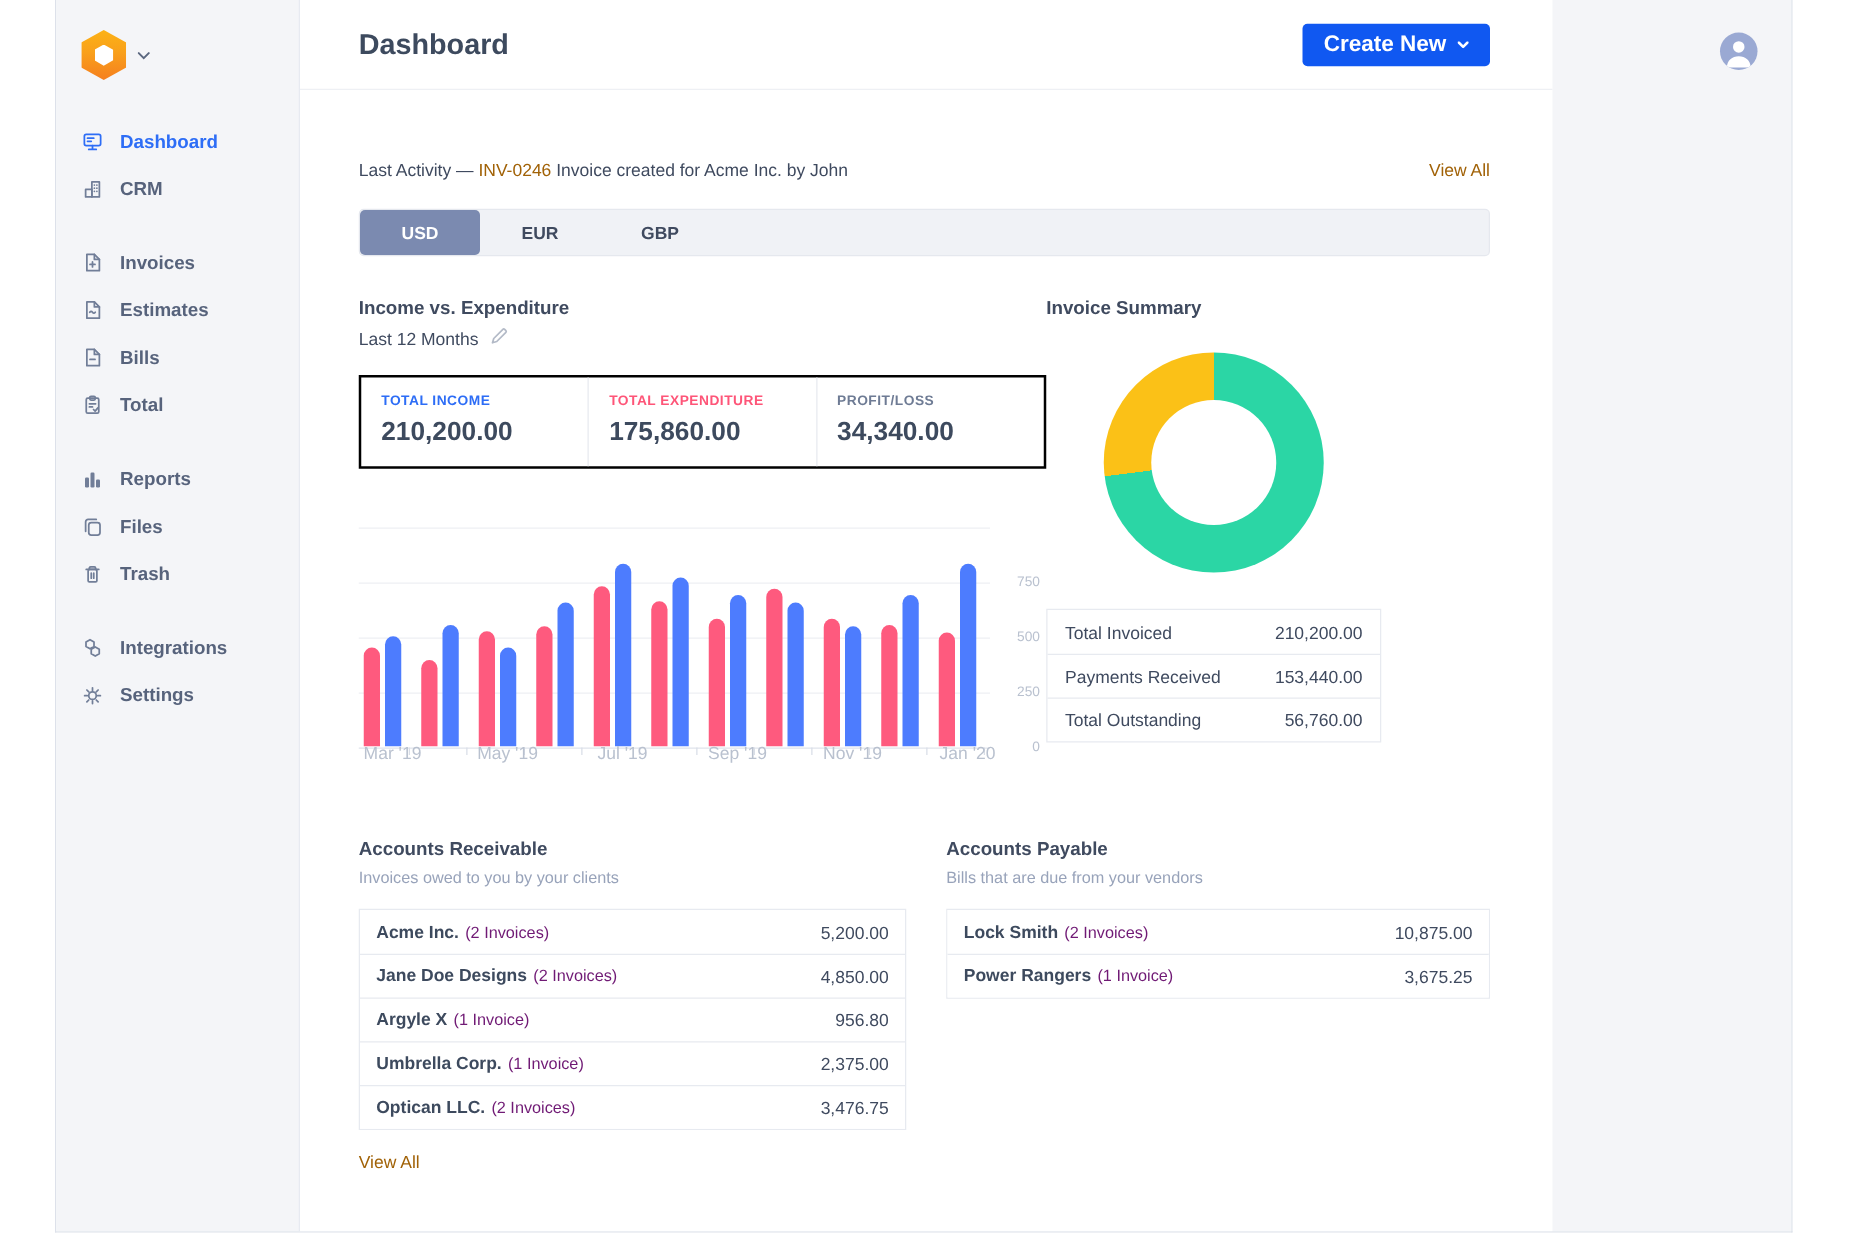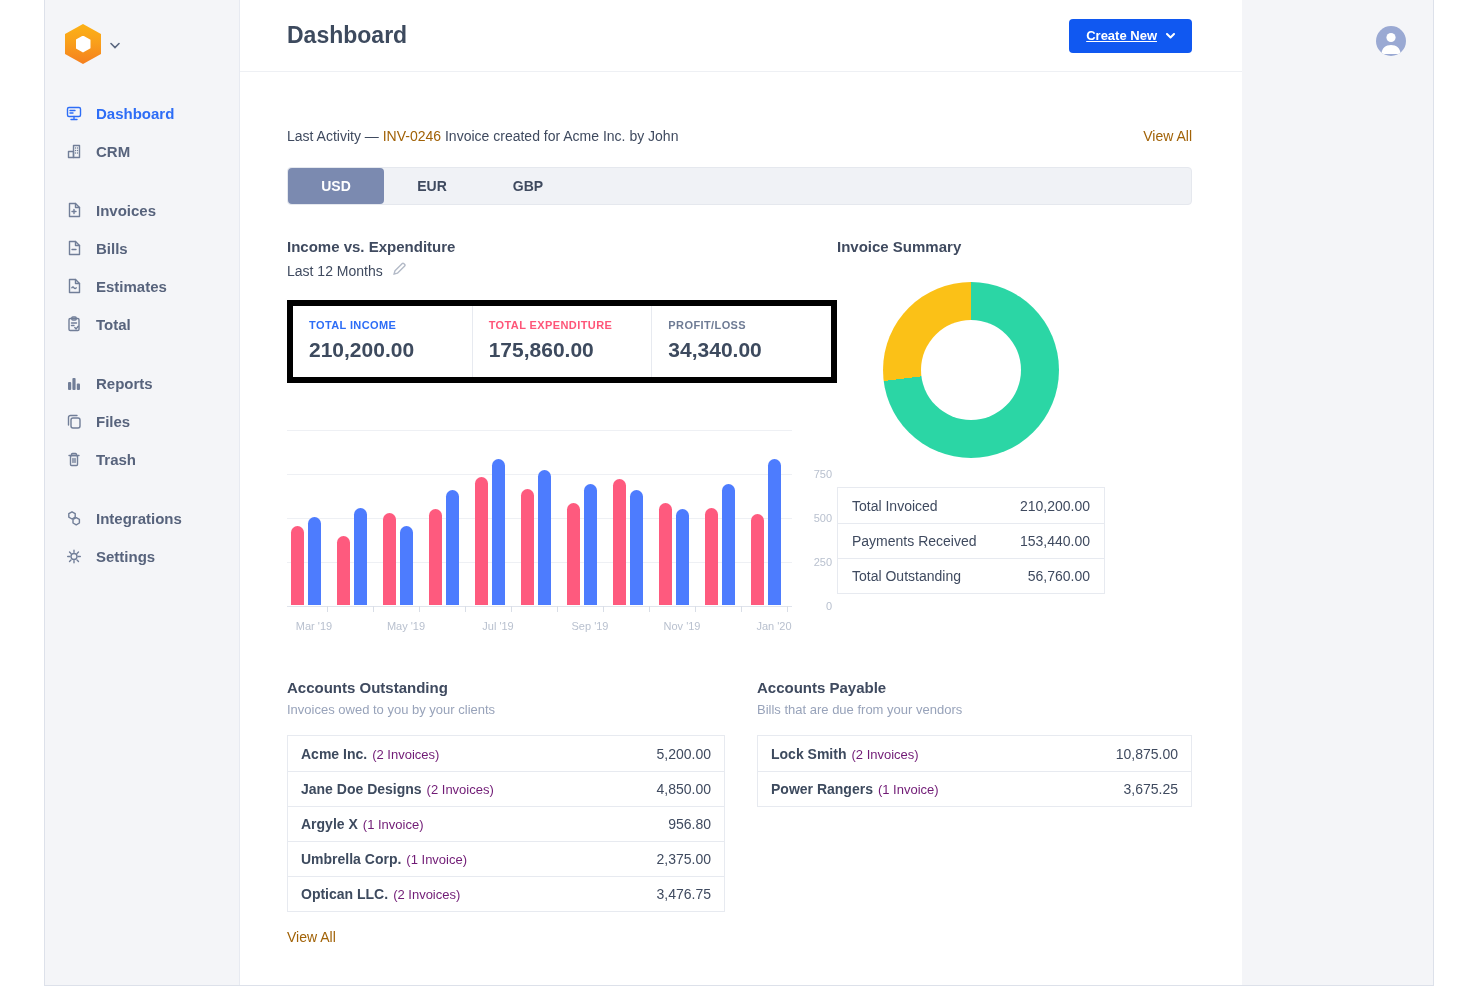--- a/index.html
+++ b/index.html
@@ -23,7 +23,7 @@
   .main { width:1002px; background:#fff; flex-shrink:0; }
   .main-header { height:72px; border-bottom:1px solid #eef0f4; display:flex; align-items:center; justify-content:space-between; padding:0 50px 0 47px; }
   .page-title { font-size:23px; font-weight:700; color:#3d4a5e; }
-  .btn-primary { background:#1058f1; color:#fff; font-size:13px; font-weight:700; height:34px; padding:0 17px; border:none; border-radius:4px; display:flex; align-items:center; gap:9px; cursor:pointer; font-family:inherit;text-decoration:underline; }
+  .btn-primary { background:#1058f1; color:#fff; font-size:18px; font-weight:700; height:34px; padding:0 17px; border:none; border-radius:4px; display:flex; align-items:center; gap:9px; cursor:pointer; font-family:inherit; }
   .btn-primary svg { stroke:#fff; fill:none; stroke-width:2; stroke-linecap:round; stroke-linejoin:round; }
 
   .content { padding:48px 50px 0 47px; }

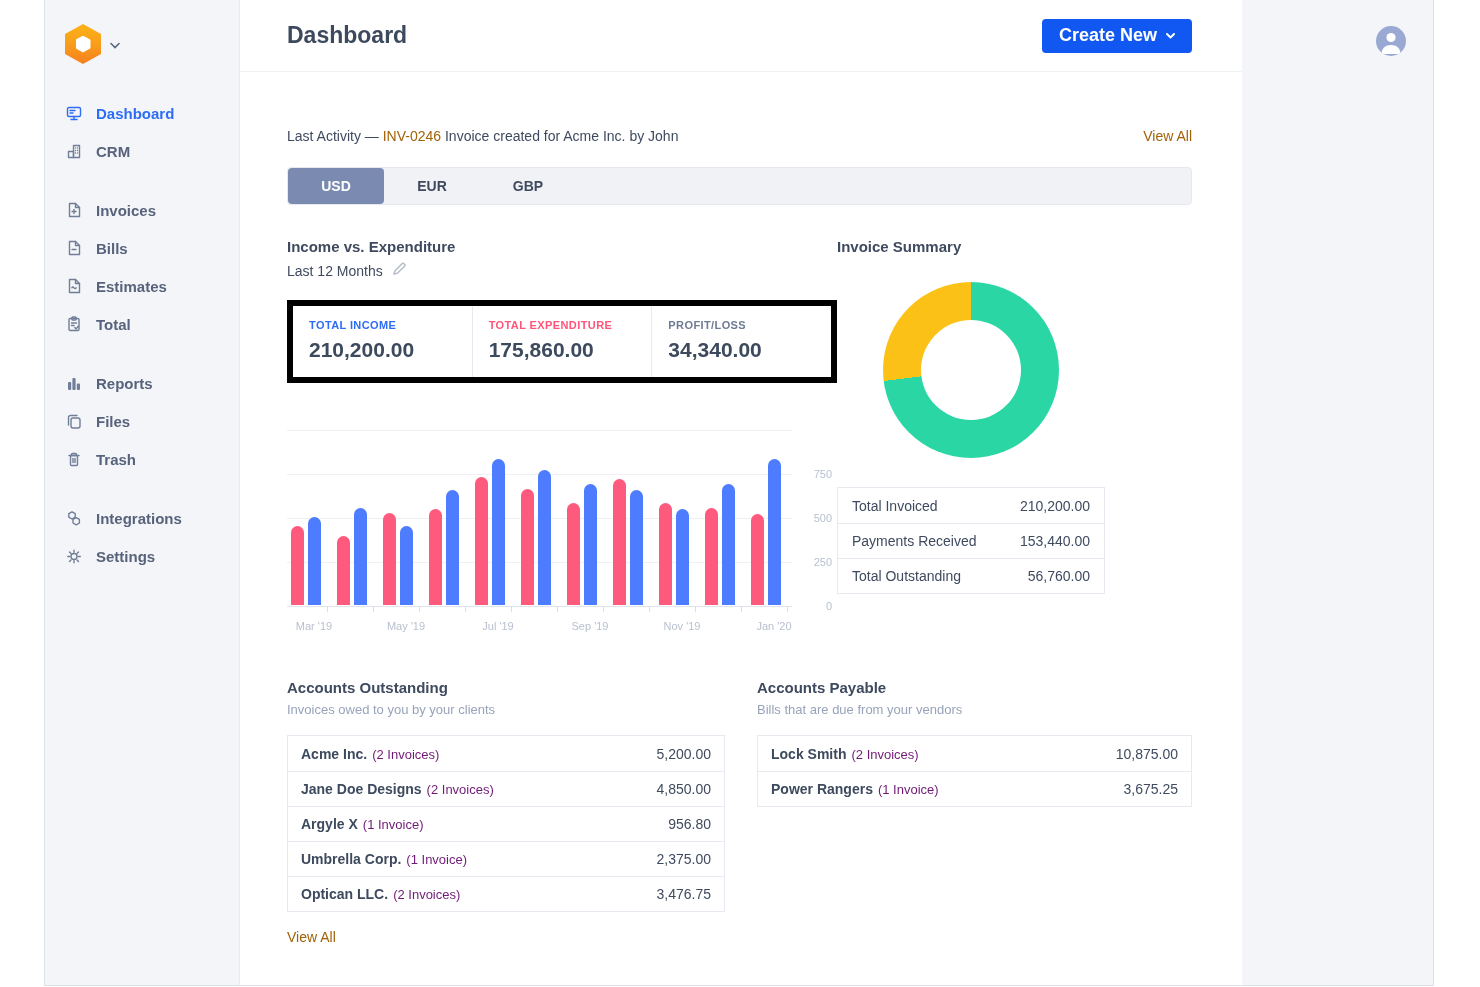--- a/index.html
+++ b/index.html
@@ -132,17 +132,17 @@
           <svg viewBox="0 0 18 18">
               <path d="M4.5 2.5h6l4 4v9h-10z"></path>
               <path d="M10.5 2.5v4h4"></path>
-              <path d="M7 10.5h4"></path>
-            </svg>
-          <span>Bills</span>
+              <path d="M6.8 10.8c.7-1 1.5-1 2.2 0 .7 1 1.5 1 2.2 0"></path>
+            </svg>
+          <span>Estimates</span>
         </div>
         <div class="nav-item">
           <svg viewBox="0 0 18 18">
               <path d="M4.5 2.5h6l4 4v9h-10z"></path>
               <path d="M10.5 2.5v4h4"></path>
-              <path d="M6.8 10.8c.7-1 1.5-1 2.2 0 .7 1 1.5 1 2.2 0"></path>
-            </svg>
-          <span>Estimates</span>
+              <path d="M7 10.5h4"></path>
+            </svg>
+          <span>Bills</span>
         </div>
         <div class="nav-item">
           <svg viewBox="0 0 18 18">

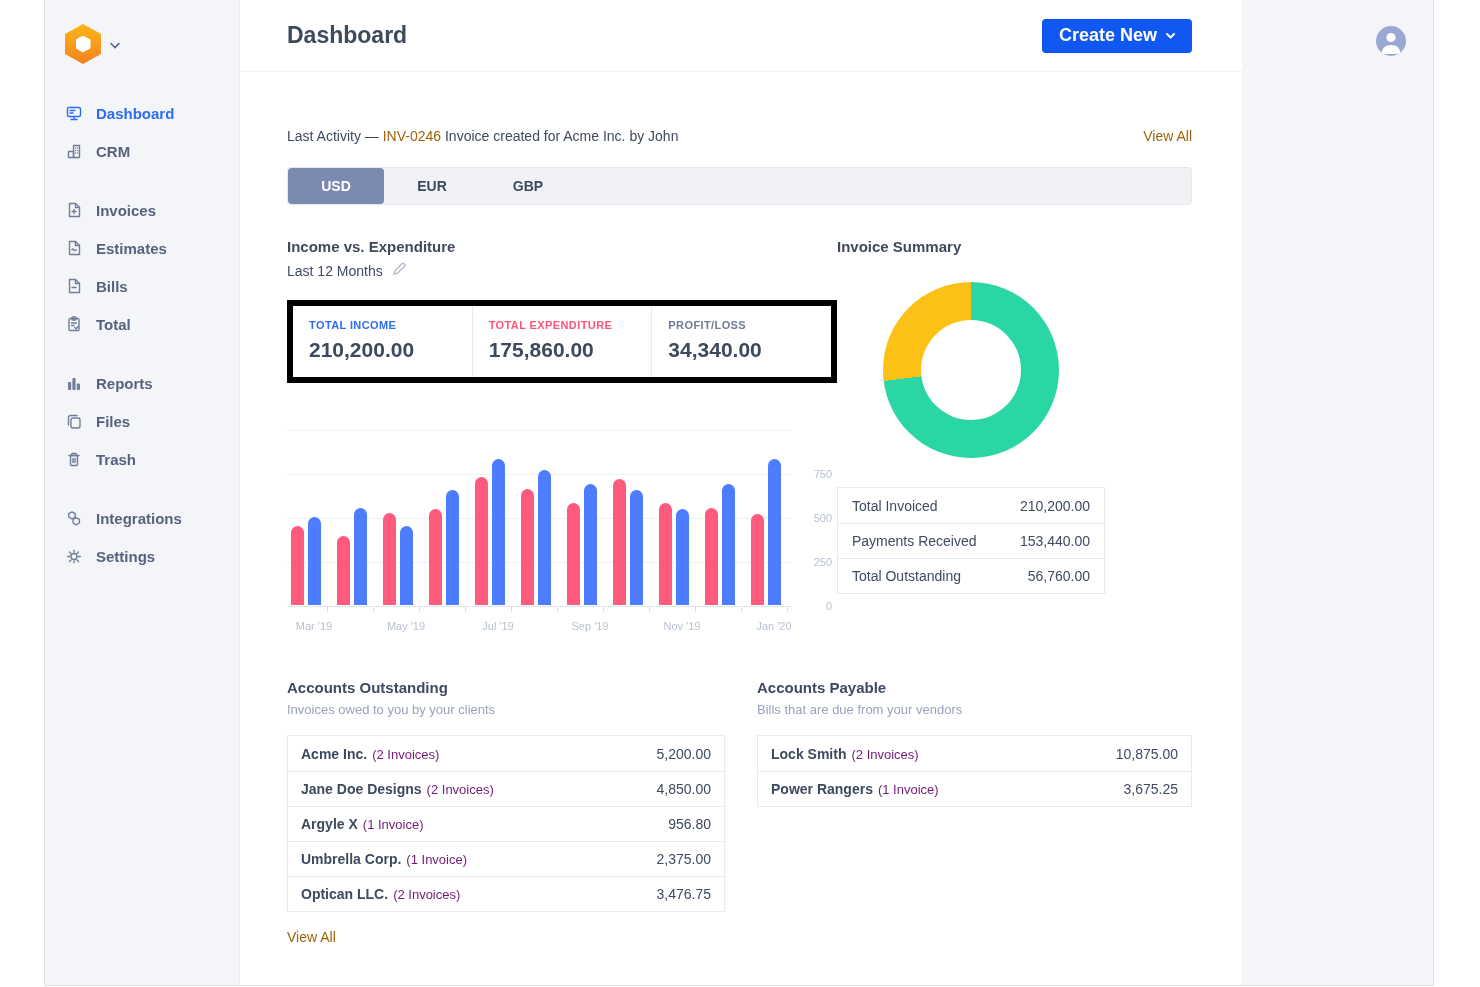--- a/index.html
+++ b/index.html
@@ -42,7 +42,7 @@
   .pencil svg { width:14px; height:14px; stroke:#b3bac7; fill:none; stroke-width:1.4; stroke-linejoin:round; }
   .muted-sub { margin-top:6px; font-size:13px; color:#98a3ba; }
 
-  .stats { display:flex; border:6px solid #000000; margin-top:21px; background:#fff; }
+  .stats { display:flex; border:2px solid #000000; margin-top:21px; background:#fff; }
   .stat-cell { flex:1; padding:13px 16px 15px; border-right:1px solid #e7eaf0; }
   .stat-cell:last-child { border-right:none; }
   .stat-label { font-size:11px; font-weight:700; letter-spacing:.4px; }

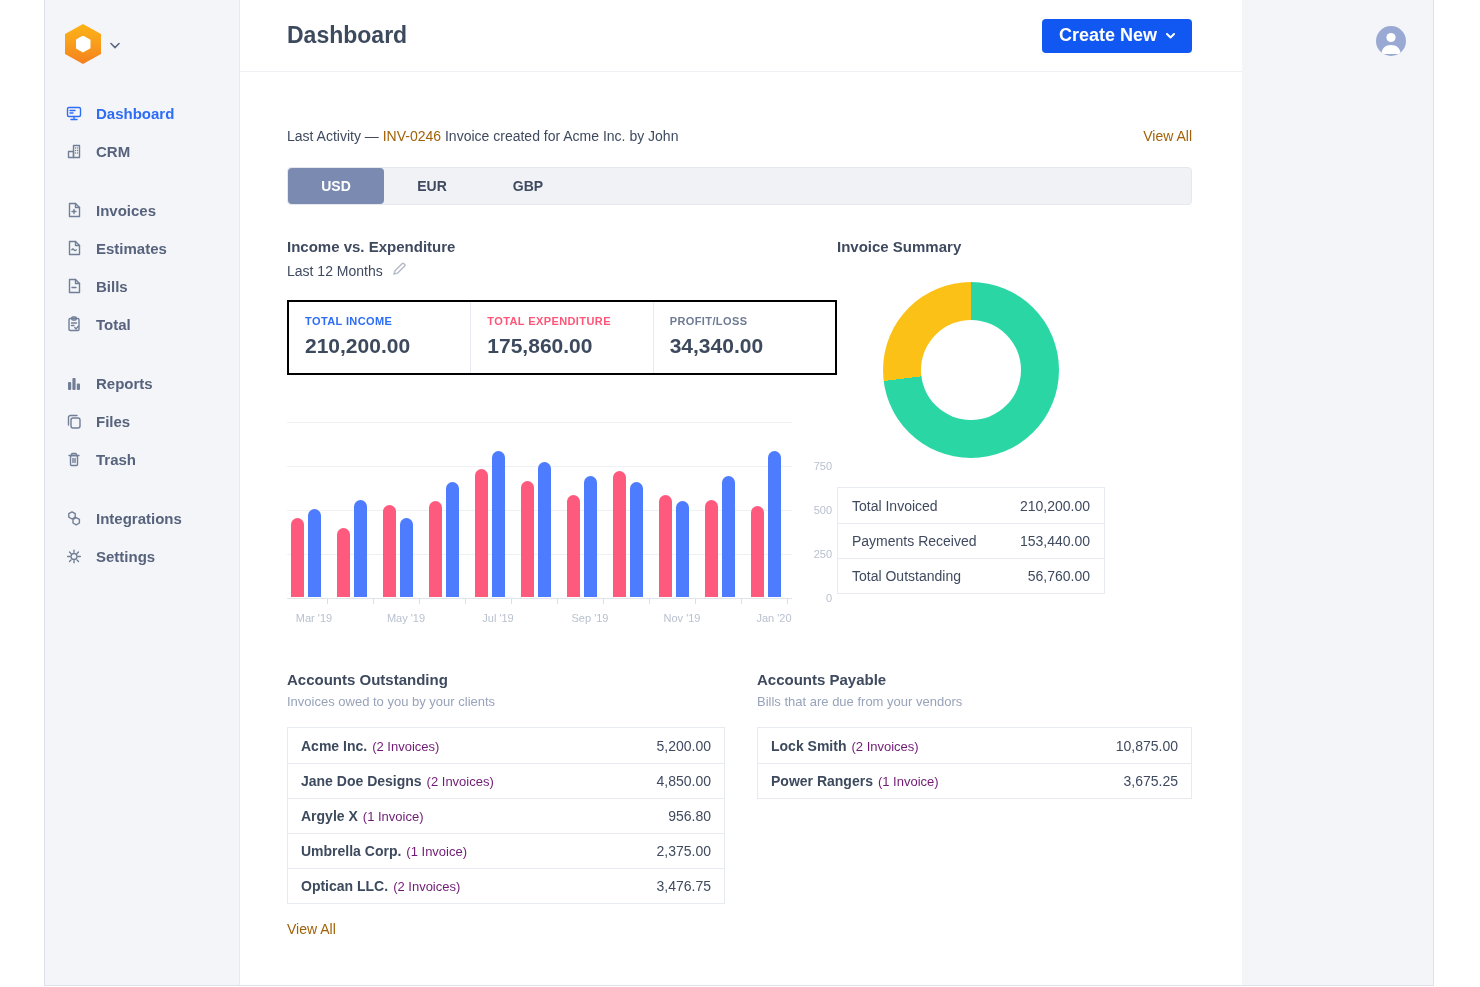--- a/index.html
+++ b/index.html
@@ -55,7 +55,7 @@
   .gridline.zero { background:#e0e4ec; }
   .bar { position:absolute; bottom:1px; width:13px; border-radius:7px 7px 0 0; }
   .xtick { position:absolute; top:176px; width:1px; height:6px; background:#d9dee7; }
-  .xlabel { position:absolute; top:190px; font-size:11px; color:#b9c1cf; transform:translateX(-50%); white-space:nowrap;padding-left:16px; }
+  .xlabel { position:absolute; top:172px; font-size:14px; color:#b9c1cf; transform:translateX(-50%); white-space:nowrap;padding-left:16px; }
   .ylabel { position:absolute; left:505px; width:40px; text-align:right; font-size:11px; color:#b9c1cf; transform:translateY(-50%); }
 
   

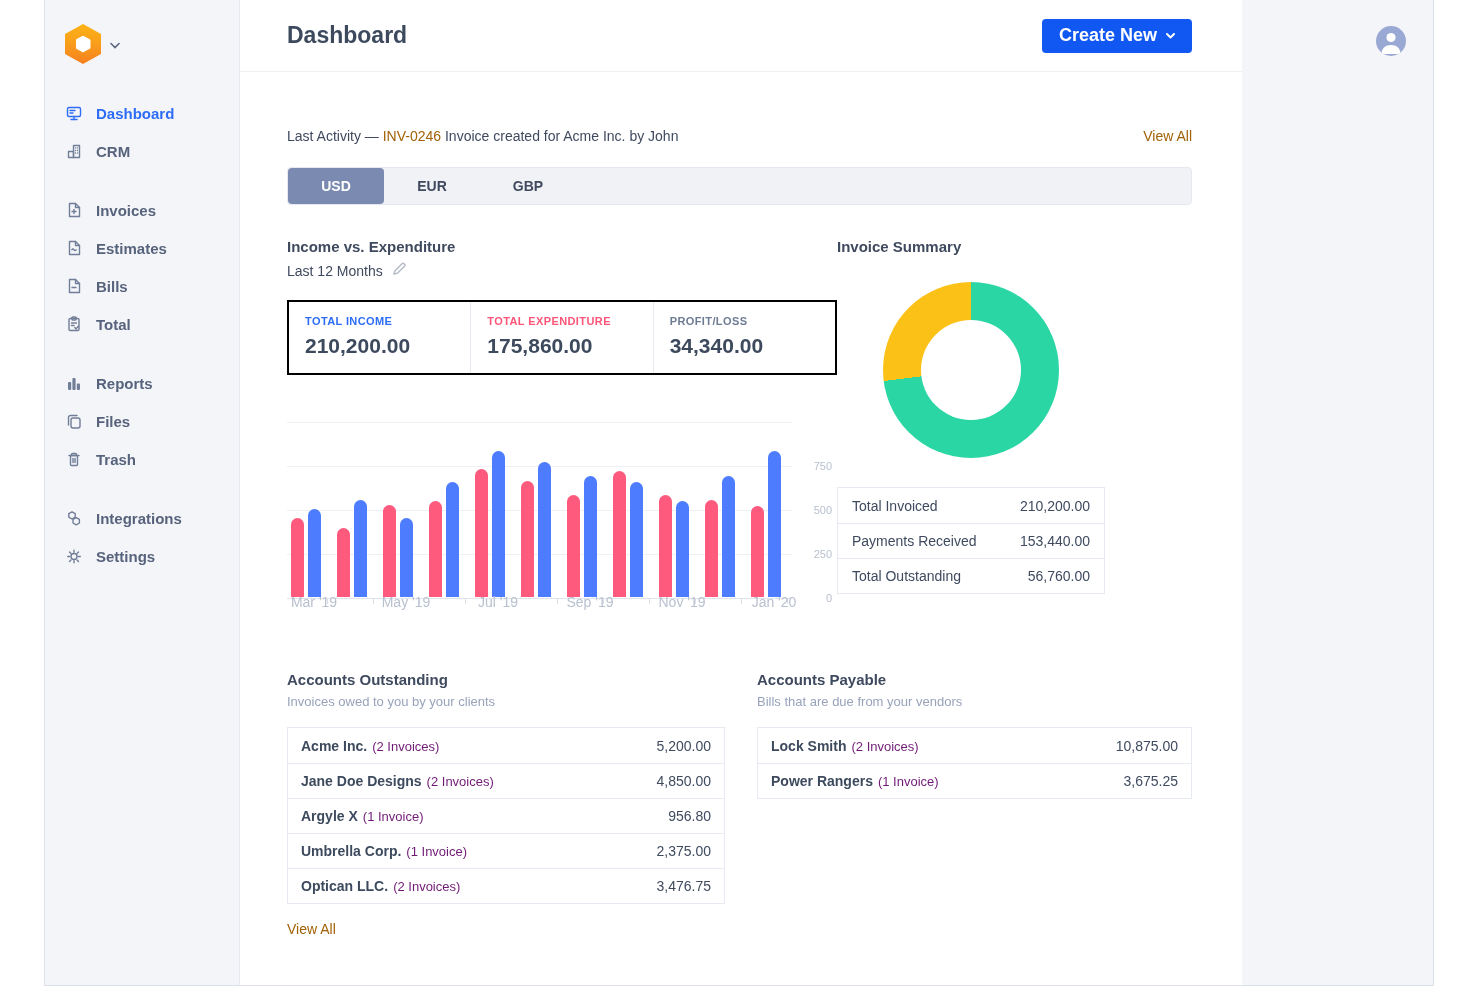--- a/index.html
+++ b/index.html
@@ -332,7 +332,7 @@
 
       <div class="lists-row">
         <div class="ar-col">
-          <div class="section-title">Accounts Outstanding</div>
+          <div class="section-title">Accounts Receivable</div>
           <div class="muted-sub">Invoices owed to you by your clients</div>
           <div class="list-table">
               <div class="list-row">

